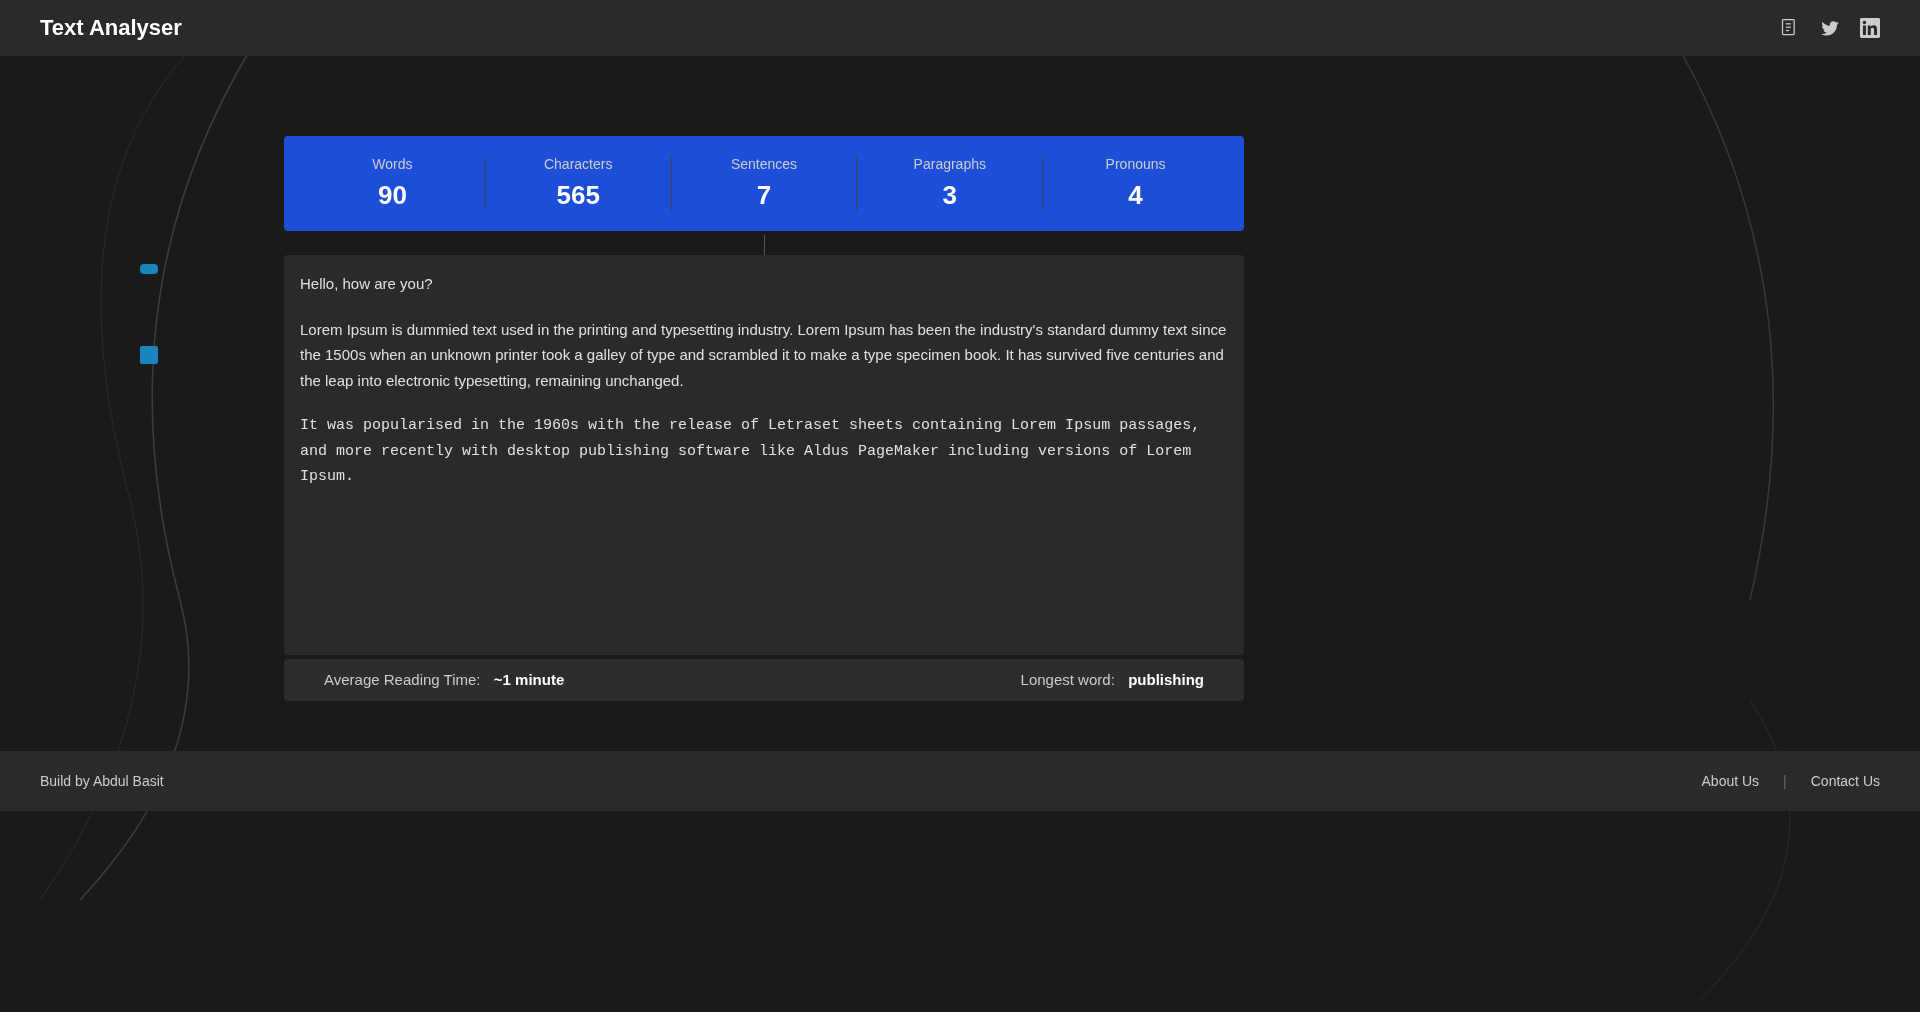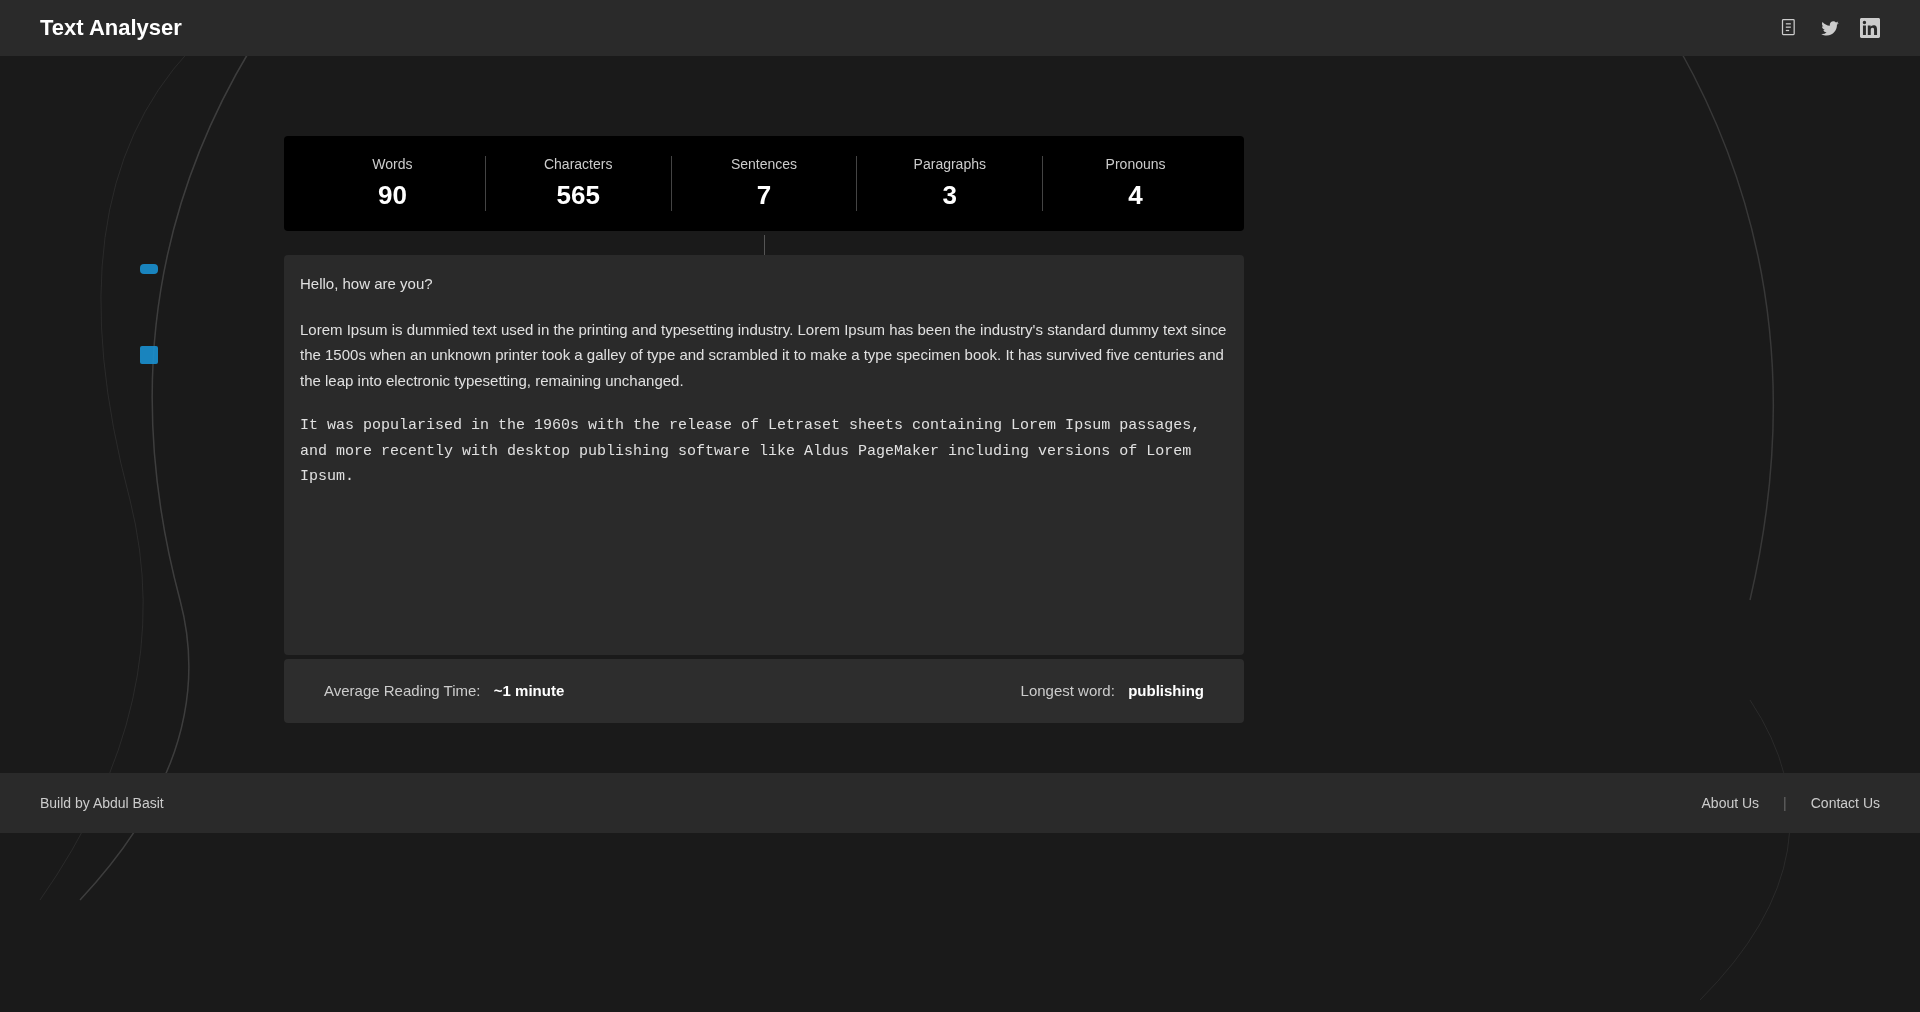--- a/index.html
+++ b/index.html
@@ -66,7 +66,7 @@
 
     
     .stats-bar {
-      background-color: #000000;
+      background-color: #1d4ed8;
       border-radius: 4px;
       display: flex;
       padding: 20px 16px;

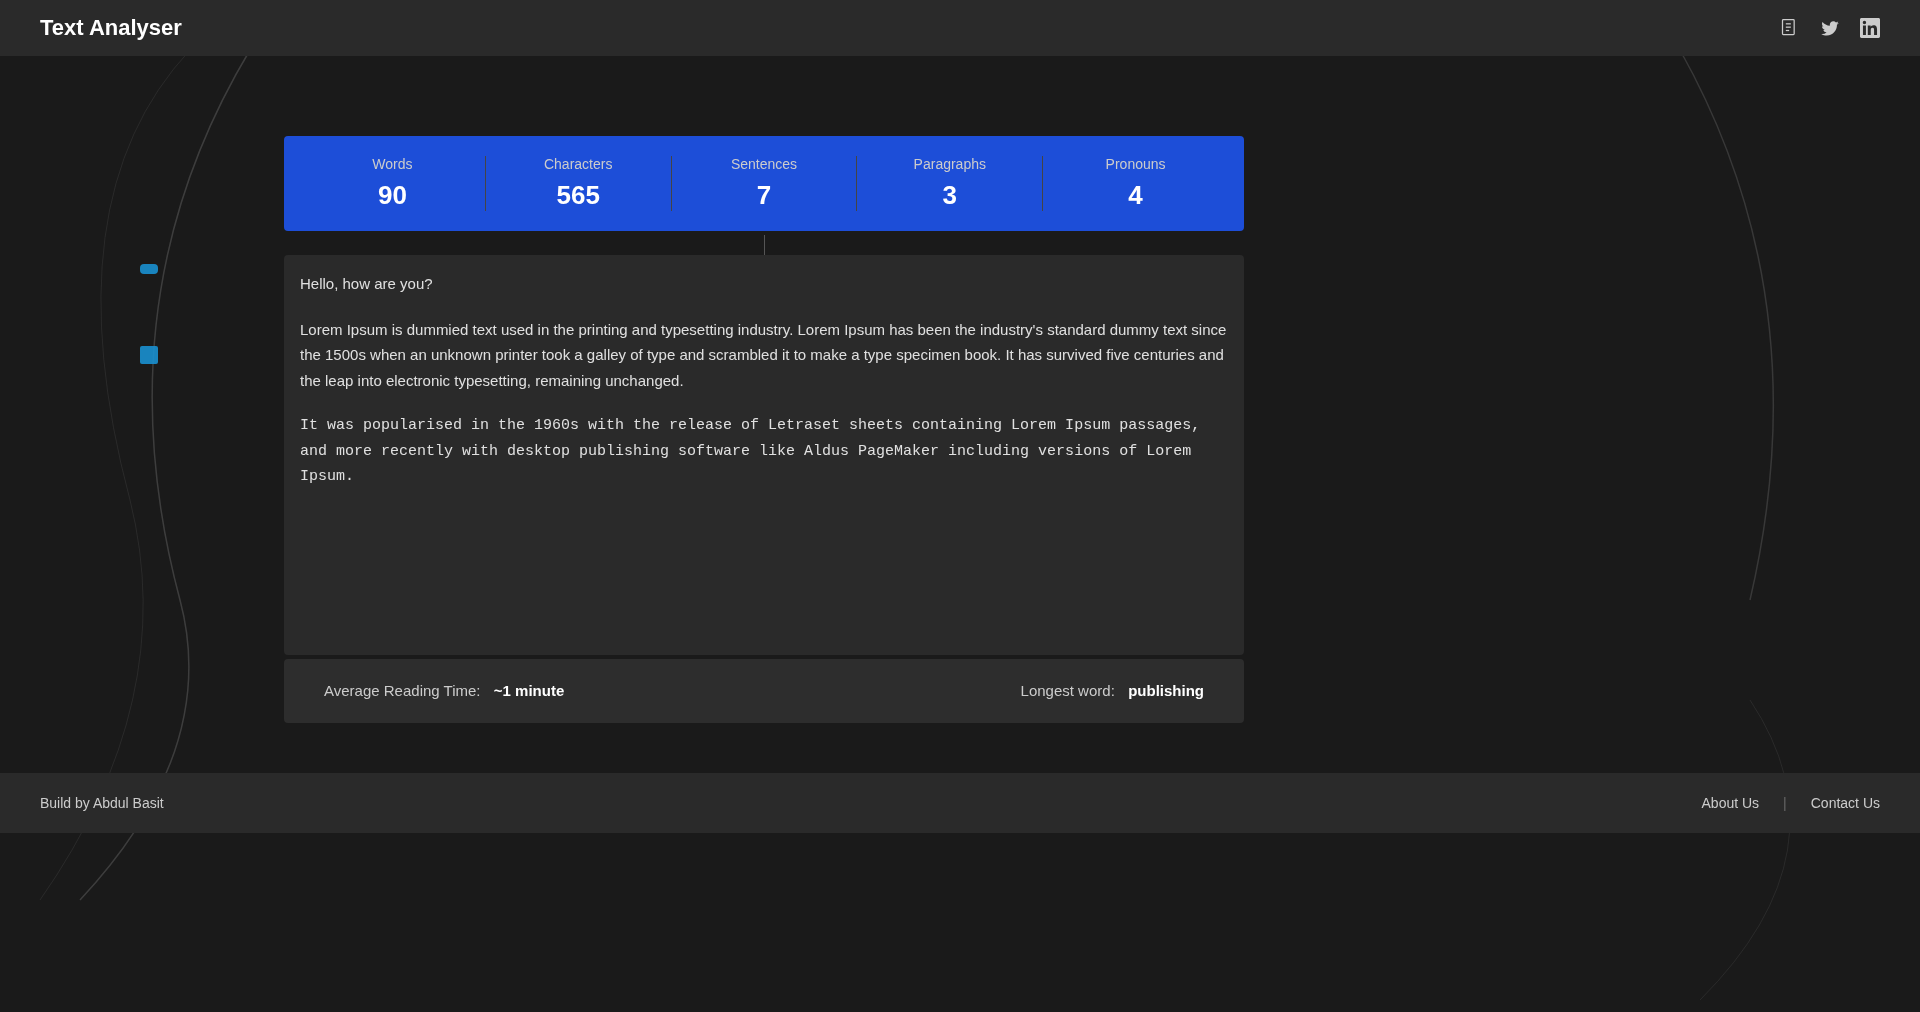--- a/index.html
+++ b/index.html
@@ -138,7 +138,7 @@
     .info-bar {
       background-color: #2d2d2d;
       border-radius: 4px;
-      padding: 23px 40px;
+      padding: 12px 40px;
       display: flex;
       justify-content: space-between;
       align-items: center;

